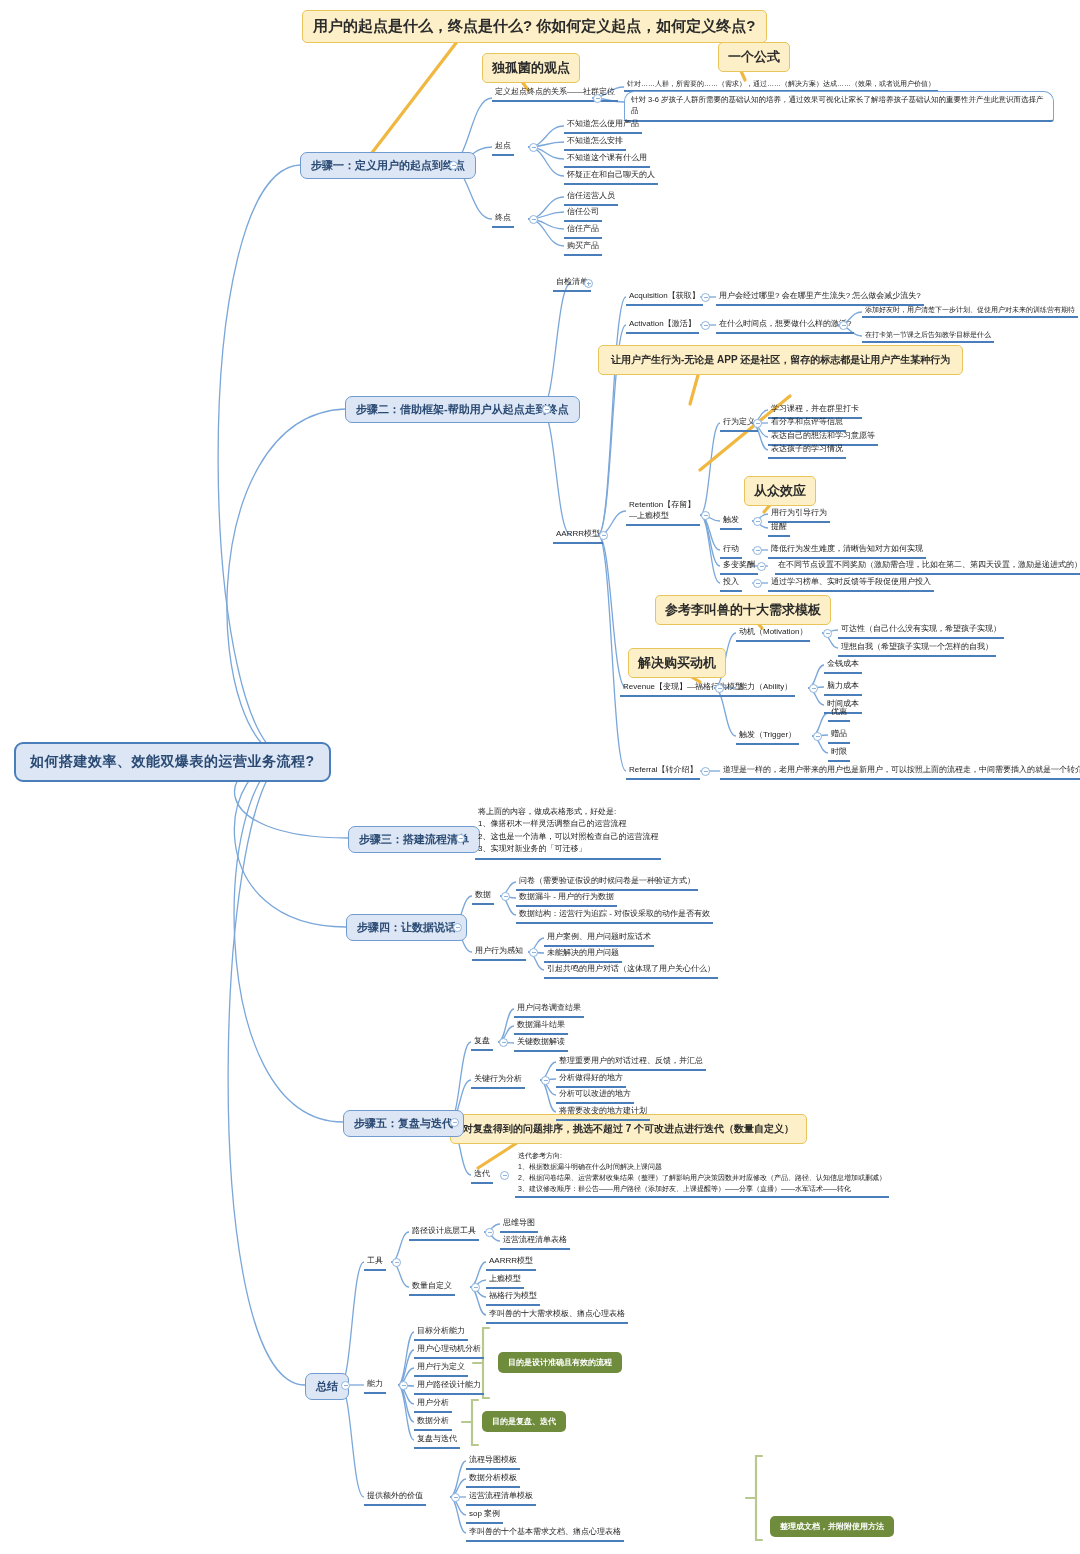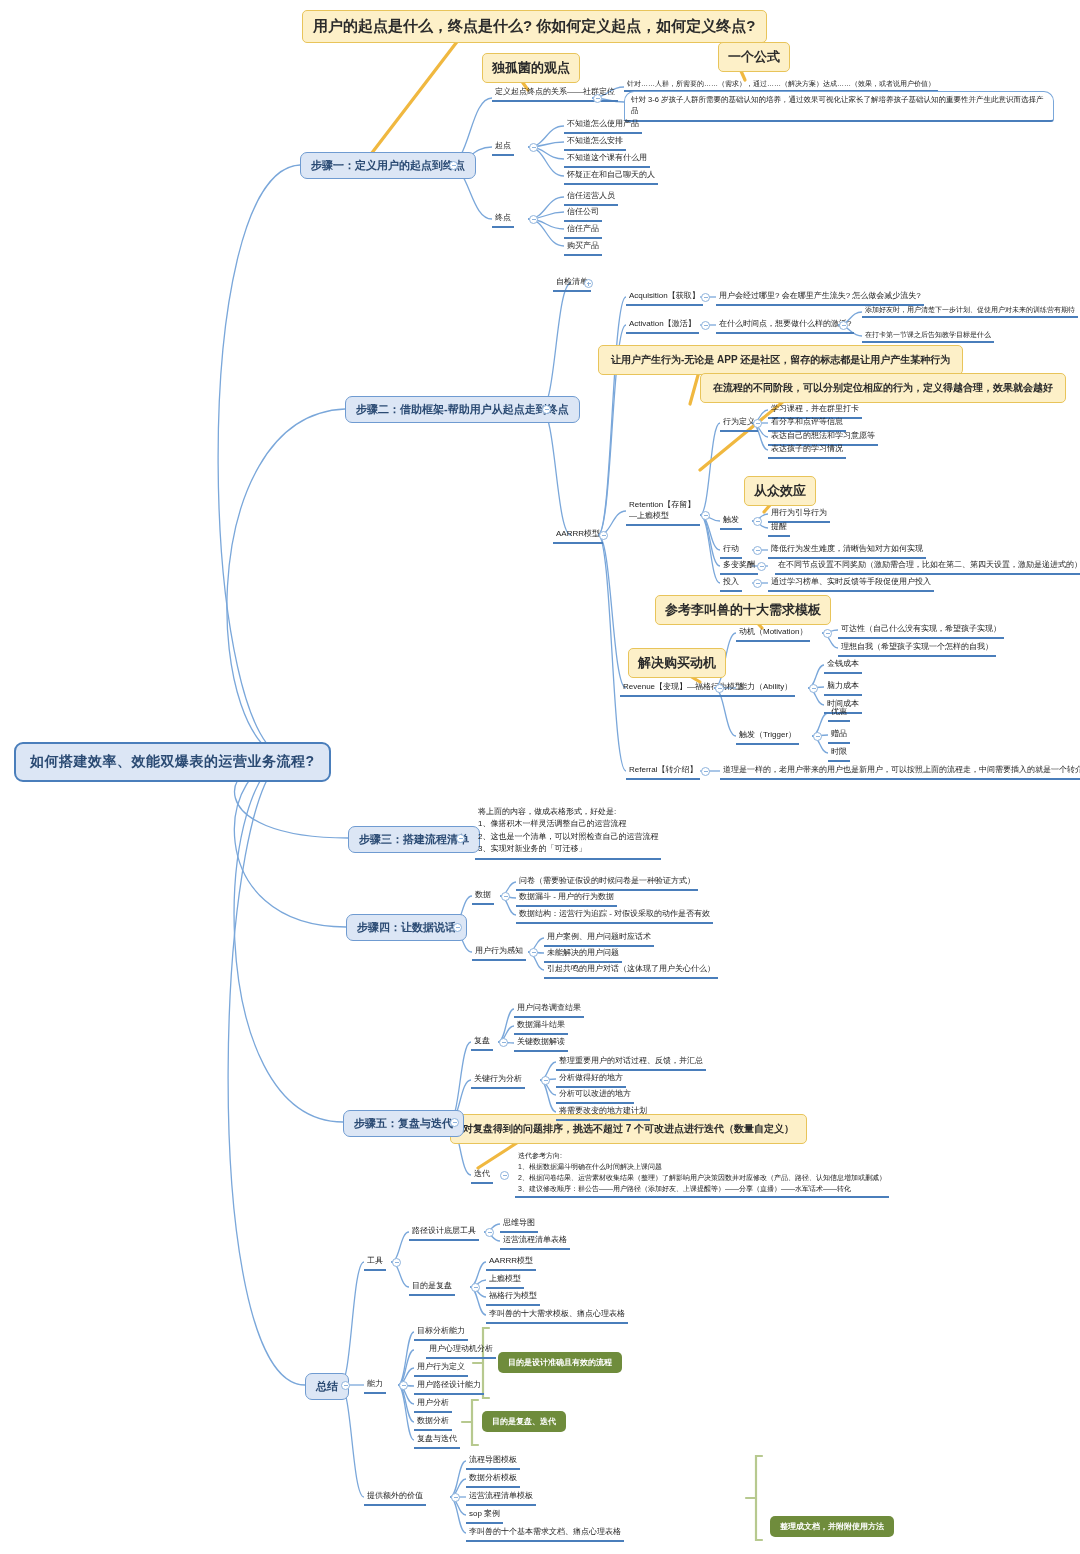--- a/index.html
+++ b/index.html
@@ -276,7 +276,6 @@
   <div class="node callout small" style="left:482px; top:53px;">独孤菌的观点</div>
   <div class="node callout small" style="left:718px; top:42px;">一个公式</div>
   <div class="node callout big" style="left:598px; top:345px;">让用户产生行为-无论是 APP 还是社区，留存的标志都是让用户产生某种行为</div>
-  <div class="node callout big" style="left:700px; top:373px;">在流程的不同阶段，可以分别定位相应的行为，定义得越合理，效果就会越好</div>
   <div class="node callout small" style="left:744px; top:476px;">从众效应</div>
   <div class="node callout small" style="left:655px; top:595px;">参考李叫兽的十大需求模板</div>
   <div class="node callout small" style="left:628px; top:648px;">解决购买动机</div>

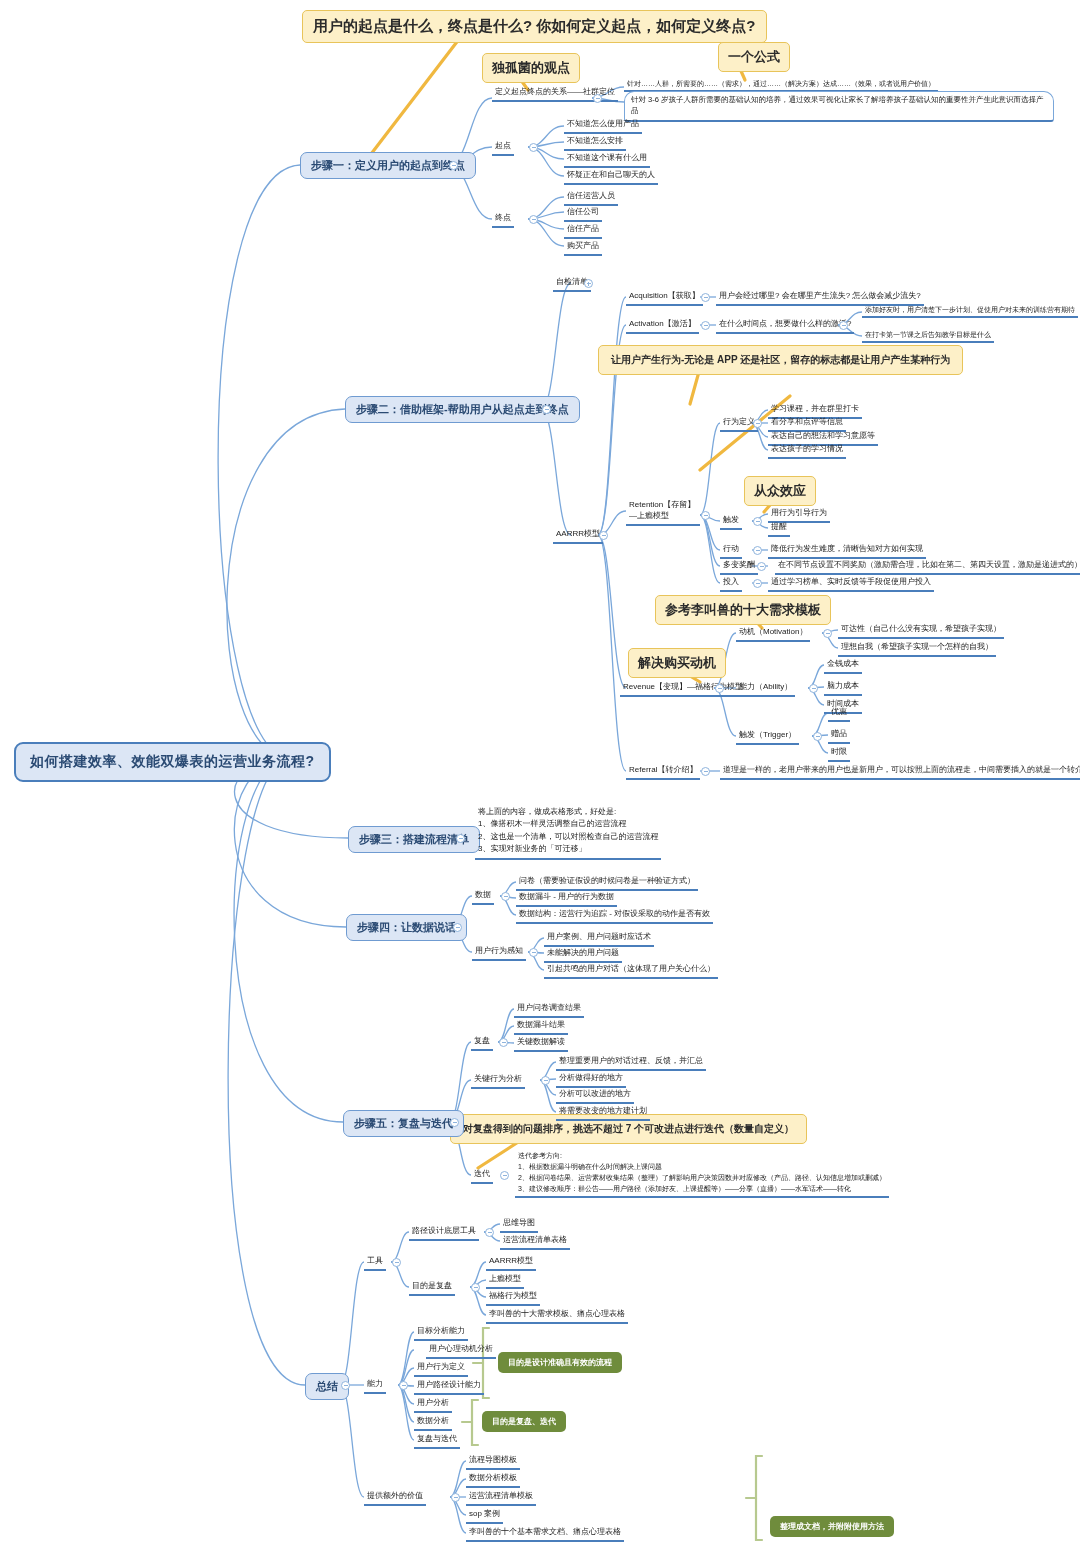--- a/index.html
+++ b/index.html
@@ -431,7 +431,7 @@
   <div class="node lbl" style="left:500px; top:1217px;">思维导图</div>
   <div class="node lbl" style="left:500px; top:1234px;">运营流程清单表格</div>
 
-  <div class="node lbl" style="left:409px; top:1280px;">目的是复盘</div>
+  <div class="node lbl" style="left:409px; top:1280px;">数量自定义</div>
   <div class="toggle" style="left:471px; top:1283px;"></div>
   <div class="node lbl" style="left:486px; top:1255px;">AARRR模型</div>
   <div class="node lbl" style="left:486px; top:1273px;">上瘾模型</div>

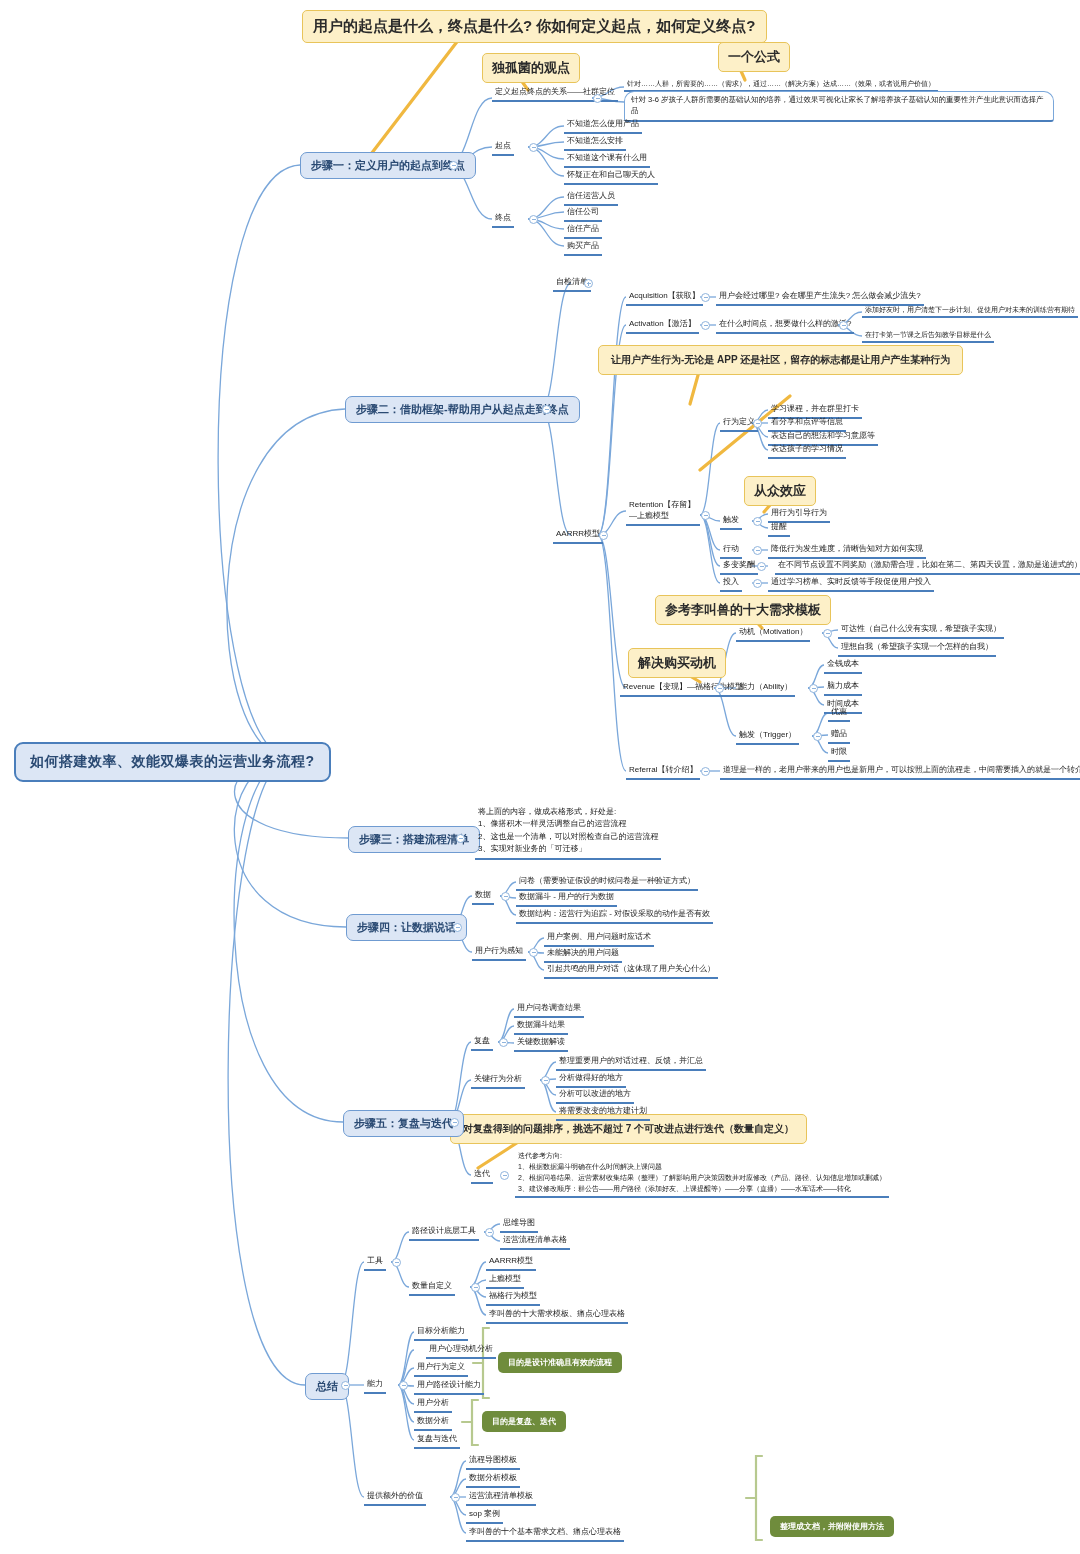--- a/index.html
+++ b/index.html
@@ -441,7 +441,7 @@
   <div class="node lbl" style="left:364px; top:1378px;text-align:right;">能力</div>
   <div class="toggle" style="left:399px; top:1381px;"></div>
   <div class="node lbl" style="left:414px; top:1325px;">目标分析能力</div>
-  <div class="node lbl" style="left:414px; top:1343px;margin-left:12px;">用户心理动机分析</div>
+  <div class="node lbl" style="left:414px; top:1343px;">用户心理动机分析</div>
   <div class="node lbl" style="left:414px; top:1361px;">用户行为定义</div>
   <div class="node lbl" style="left:414px; top:1379px;">用户路径设计能力</div>
   <div class="node lbl" style="left:414px; top:1397px;">用户分析</div>

